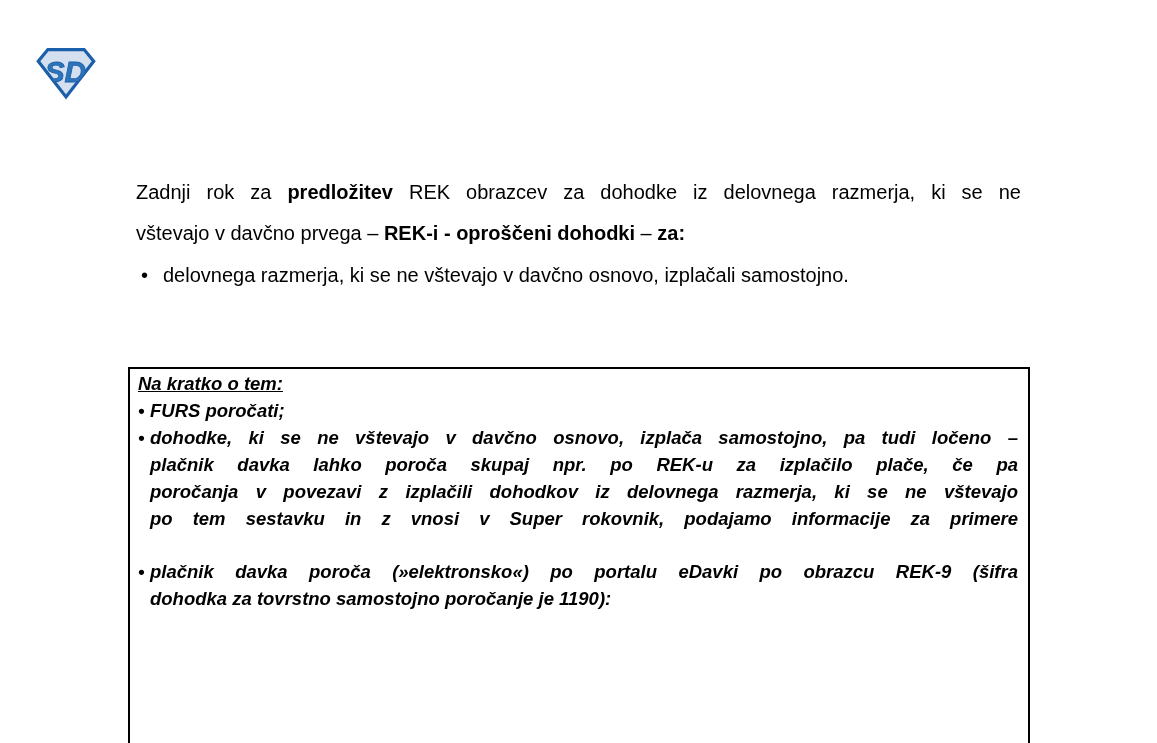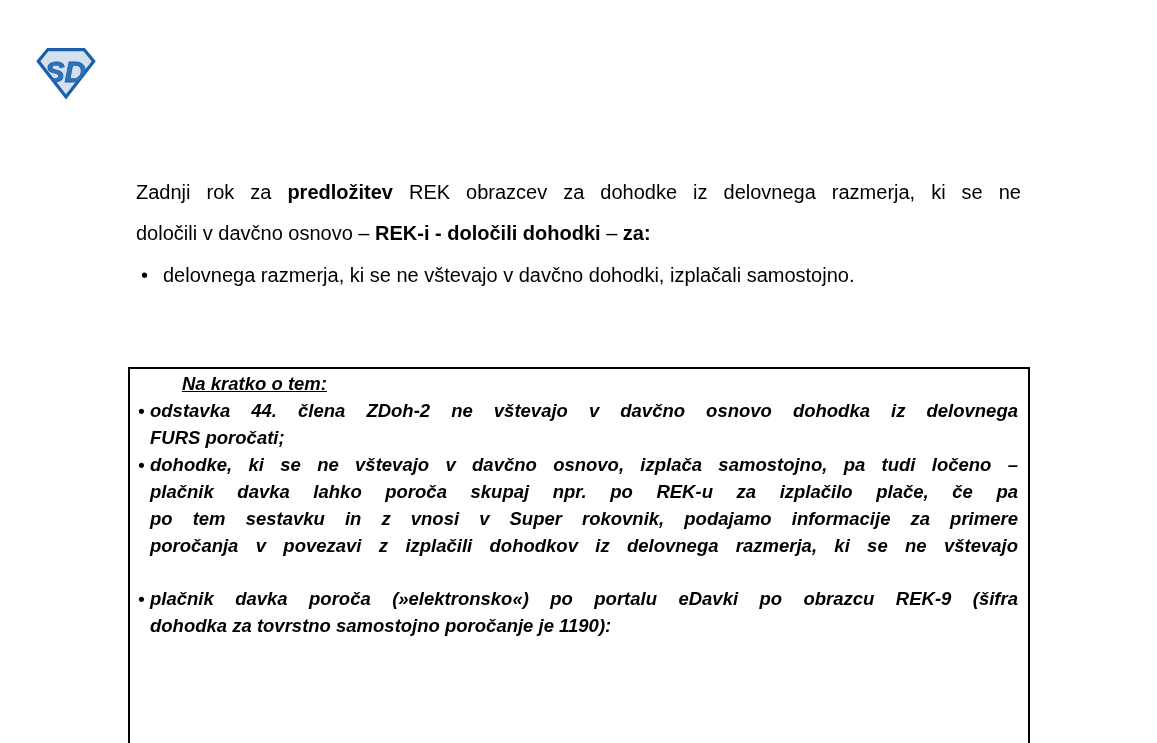--- a/index.html
+++ b/index.html
@@ -62,7 +62,7 @@
 
 <div id="intro">
   <div class="jline full"><span>Zadnji rok za </span><b>predložitev</b><span> REK obrazcev za dohodke iz delovnega razmerja, ki se ne</span></div>
-  <div class="jline"><span>določili v davčno osnovo – </span><b>REK-i - določili dohodki</b><span> – </span><b>za:</b></div>
+  <div class="jline"><span>vštevajo v davčno prvega – </span><b>REK-i - določili dohodki</b><span> – </span><b>za:</b></div>
 </div>
 
 <div id="bullet1">

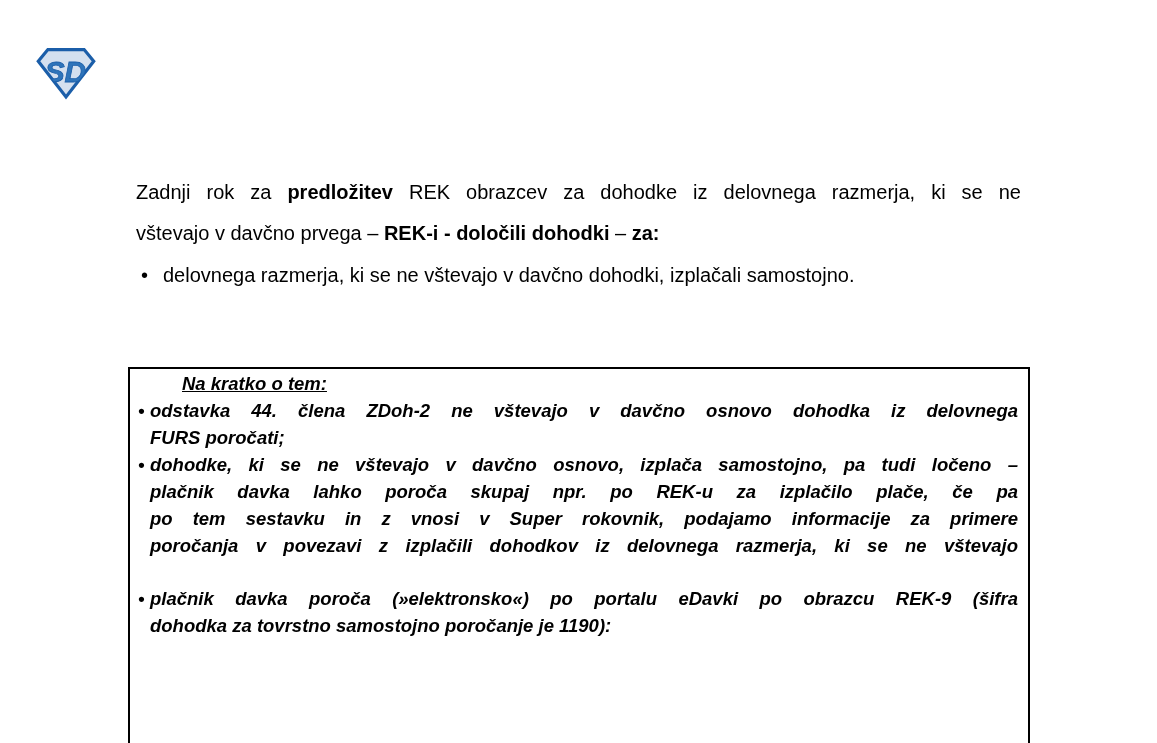--- a/index.html
+++ b/index.html
@@ -62,7 +62,7 @@
 
 <div id="intro">
   <div class="jline full"><span>Zadnji rok za </span><b>predložitev</b><span> REK obrazcev za dohodke iz delovnega razmerja, ki se ne</span></div>
-  <div class="jline"><span>vštevajo v davčno prvega – </span><b>REK-i - določili dohodki</b><span> – </span><b>za:</b></div>
+  <div class="jline"><span>vštevajo v davčno prvega – </span><b>REK-i - oproščeni dohodki</b><span> – </span><b>za:</b></div>
 </div>
 
 <div id="bullet1">

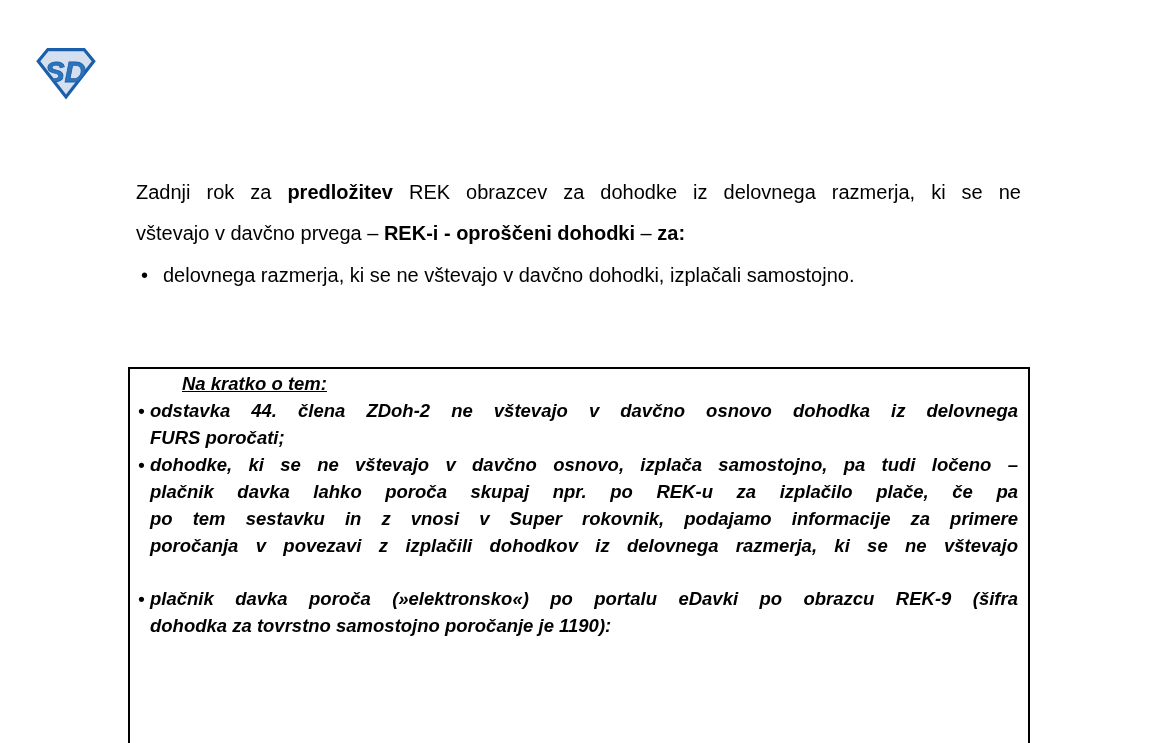--- a/index.html
+++ b/index.html
@@ -69,7 +69,7 @@
   <div class="mli">
     <span class="dot">•</span>
     <div class="mli-text">
-      <div class="jline">delovnega razmerja, ki se ne vštevajo v davčno dohodki, izplačali samostojno.</div>
+      <div class="jline">delovnega razmerja, ki se ne vštevajo v davčno osnovo, izplačali samostojno.</div>
     </div>
   </div>
 </div>

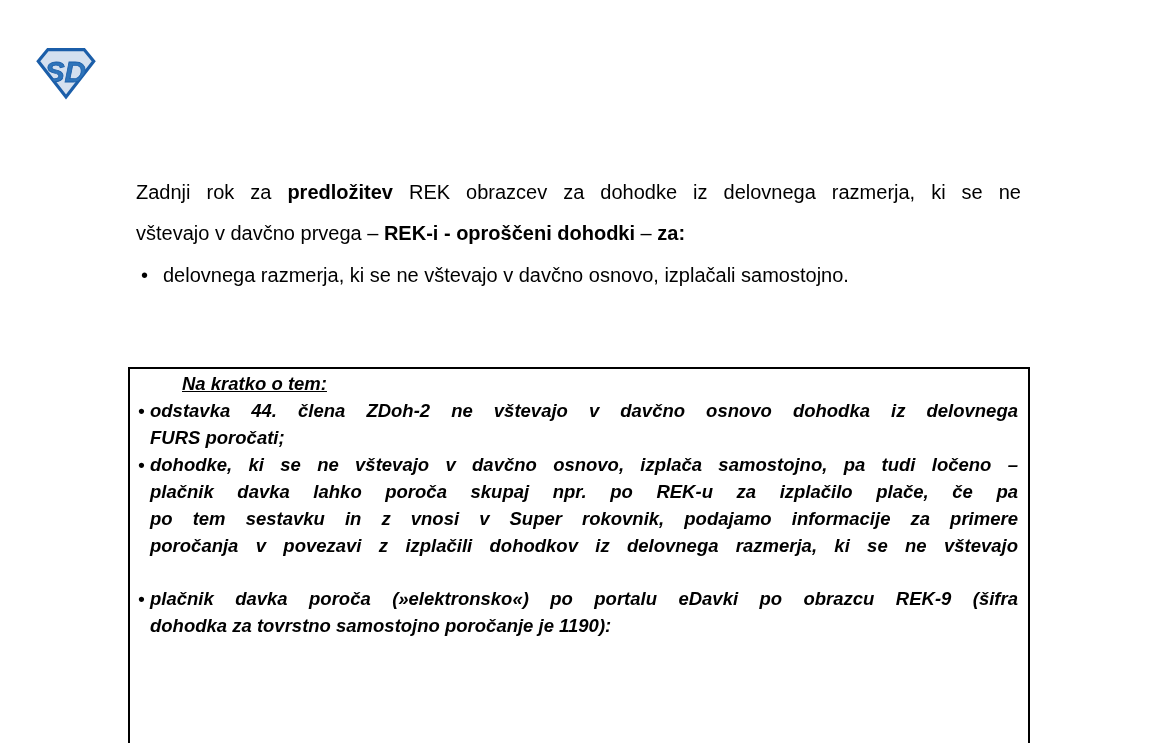--- a/index.html
+++ b/index.html
@@ -40,7 +40,7 @@
     font-size: 18.5px; line-height: 27px;
     font-weight: bold; font-style: italic;
   }
-  .box-heading .u { text-decoration: underline; margin-left: 44px; }
+  .box-heading .u { text-decoration: underline; }
   .bli { position: relative; padding-left: 12px; }
   .bli .dot2 { position: absolute; left: 0; top: 0; }
   .bli.gap { margin-top: 26px; }

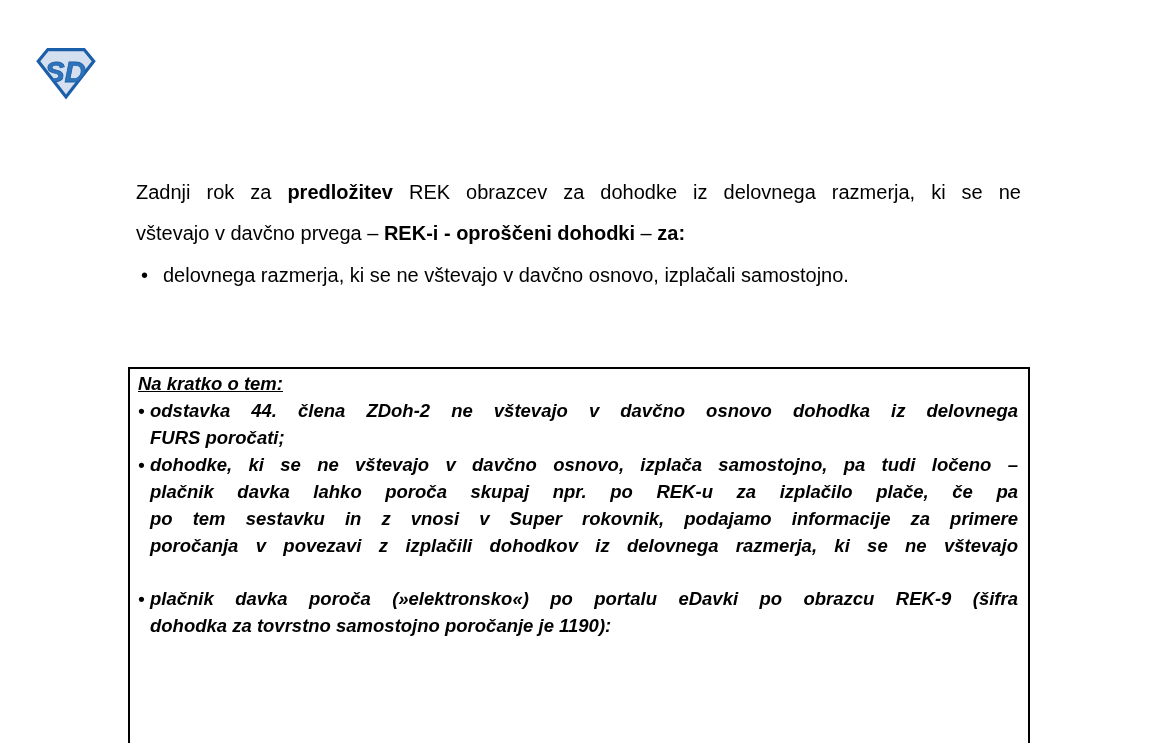--- a/index.html
+++ b/index.html
@@ -82,7 +82,6 @@
   <div class="bli">
     <span class="dot2">•</span>
     <div>
-      <div class="jline full">odstavka 44. člena ZDoh-2 ne vštevajo v davčno osnovo dohodka iz delovnega</div>
       <div class="jline">FURS poročati;</div>
     </div>
   </div>

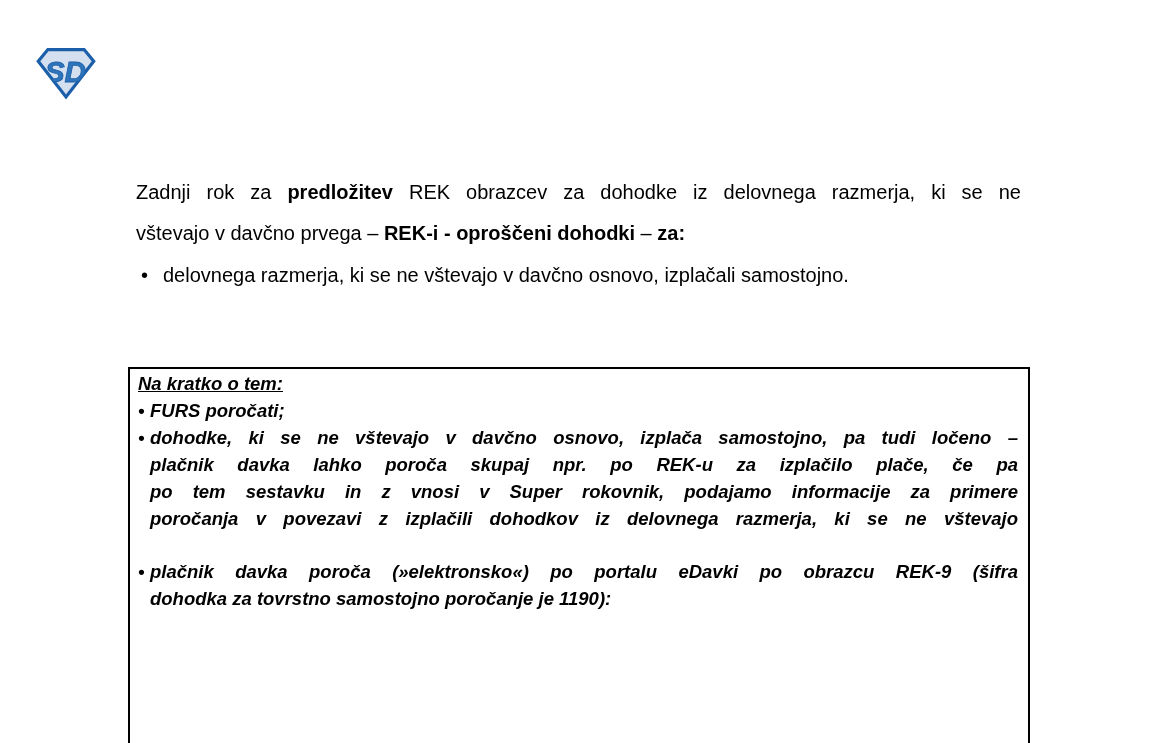--- a/index.html
+++ b/index.html
@@ -91,8 +91,8 @@
     <div>
       <div class="jline full">dohodke, ki se ne vštevajo v davčno osnovo, izplača samostojno, pa tudi ločeno –</div>
       <div class="jline full">plačnik davka lahko poroča skupaj npr. po REK-u za izplačilo plače, če pa</div>
+      <div class="jline full">poročanja v povezavi z izplačili dohodkov iz delovnega razmerja, ki se ne vštevajo</div>
       <div class="jline full">po tem sestavku in z vnosi v Super rokovnik, podajamo informacije za primere</div>
-      <div class="jline full">poročanja v povezavi z izplačili dohodkov iz delovnega razmerja, ki se ne vštevajo</div>
     </div>
   </div>
 

